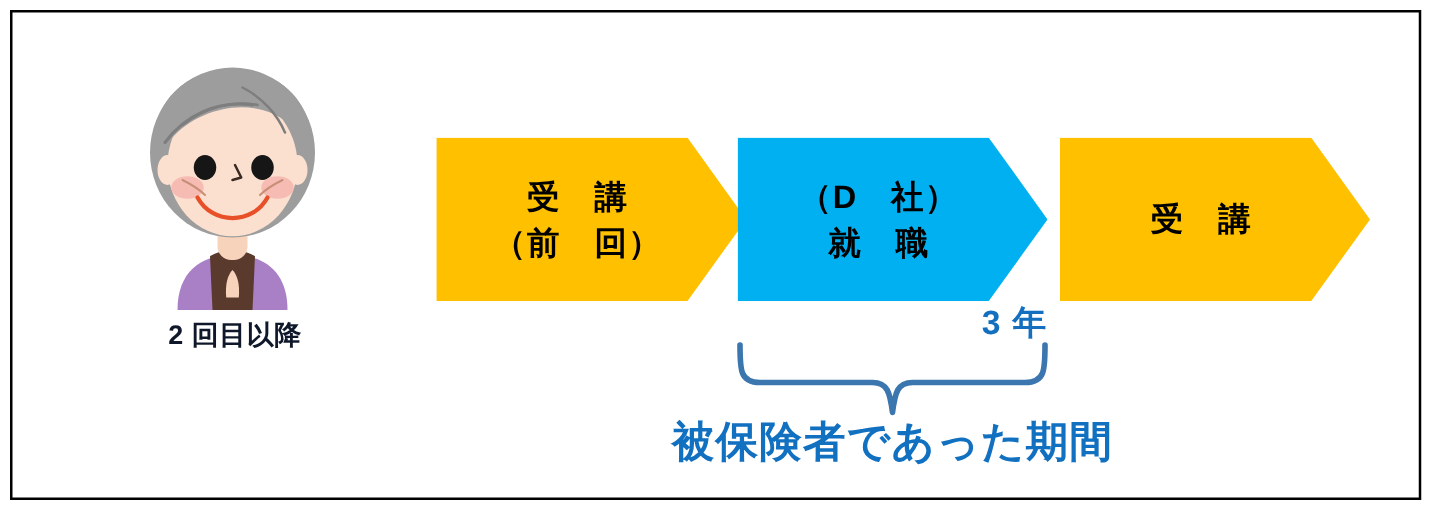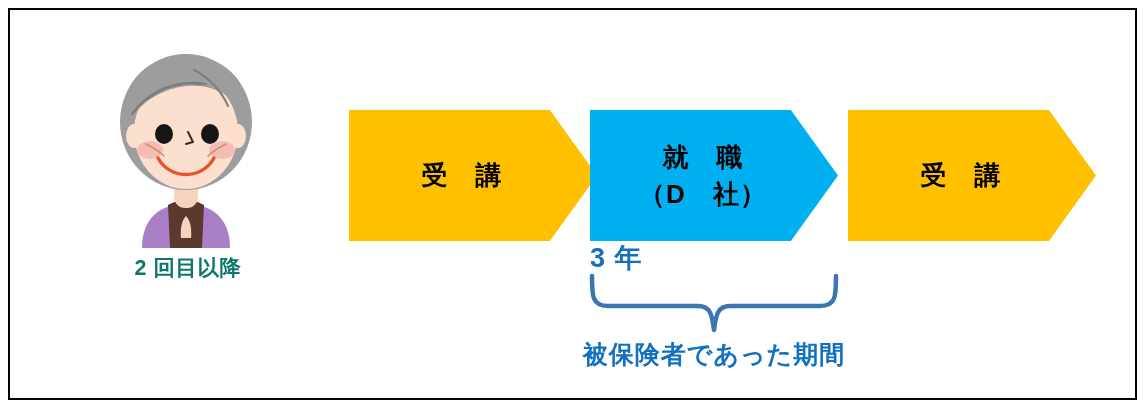--- a/index.html
+++ b/index.html
@@ -200,6 +200,7 @@
     <div id="chevron-1" class="chevron">
       <div class="chev-label">
         <span class="chev-line">受　講</span>
+        <span class="chev-line">（前　回）</span>
       </div>
     </div>
 

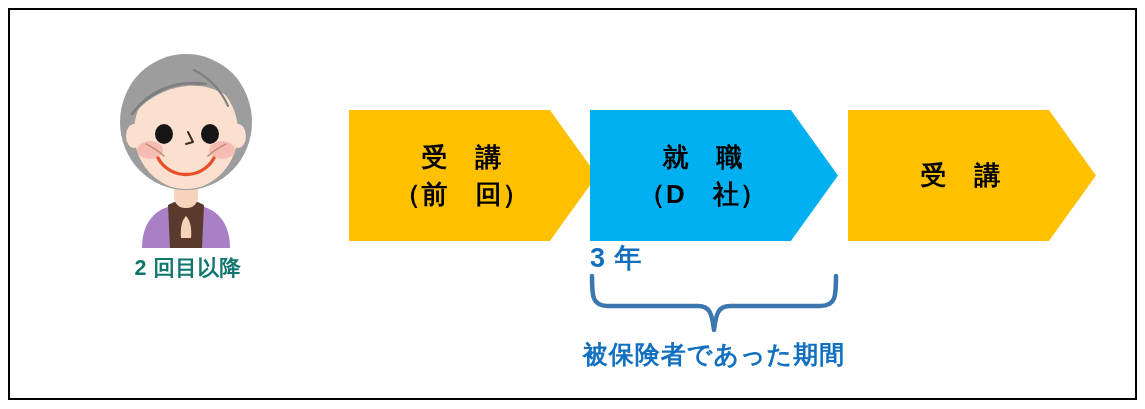--- a/index.html
+++ b/index.html
@@ -206,8 +206,8 @@
 
     <div id="chevron-2" class="chevron">
       <div class="chev-label">
+        <span class="chev-line">（D　社）</span>
         <span class="chev-line">就　職</span>
-        <span class="chev-line">（D　社）</span>
       </div>
     </div>
 

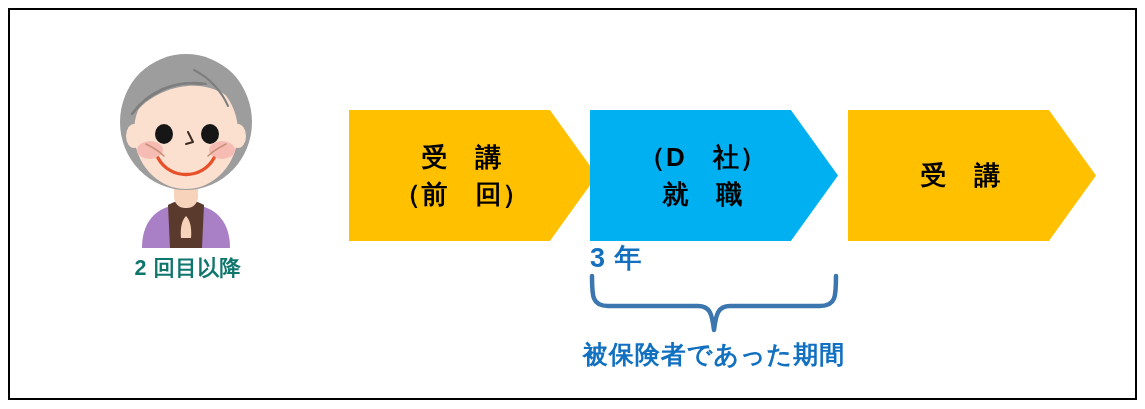--- a/index.html
+++ b/index.html
@@ -49,7 +49,7 @@
     top: 243px;
     width: 260px;
     text-align: center;
-    color: #0f766e;
+    color: #0f172a;
     font-weight: bold;
     font-size: 21.5px;
     line-height: 31px;

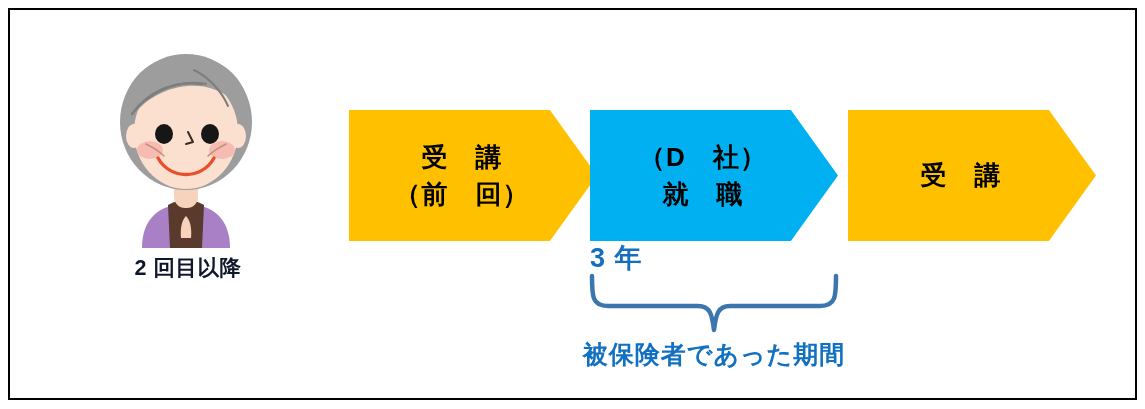--- a/index.html
+++ b/index.html
@@ -111,7 +111,7 @@
     left: 580px;
     top: 232px;
     width: 248px;
-    text-align: left;
+    text-align: right;
     color: #1470BE;
     font-weight: bold;
     font-size: 27px;

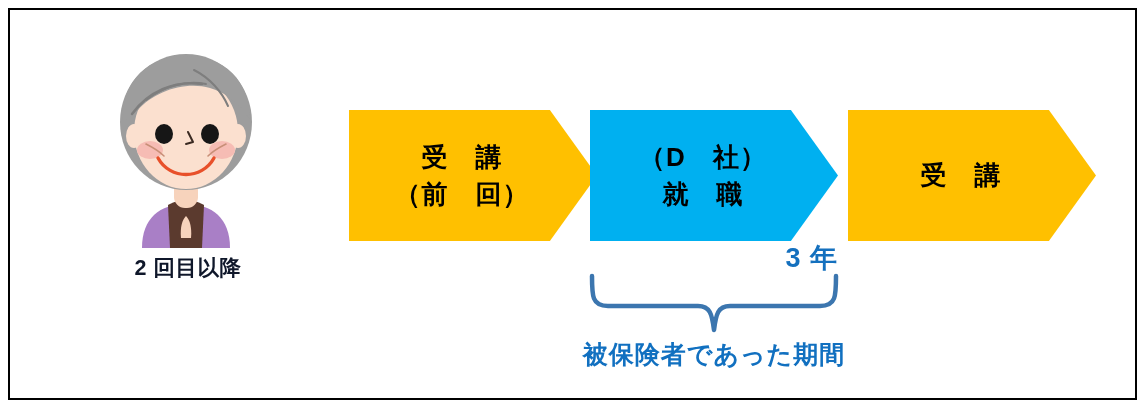--- a/index.html
+++ b/index.html
@@ -139,7 +139,7 @@
     text-align: center;
     color: #1170C0;
     font-weight: bold;
-    font-size: 25px;
+    font-size: 34px;
     line-height: 40px;
     letter-spacing: 1px;
     white-space: nowrap;

